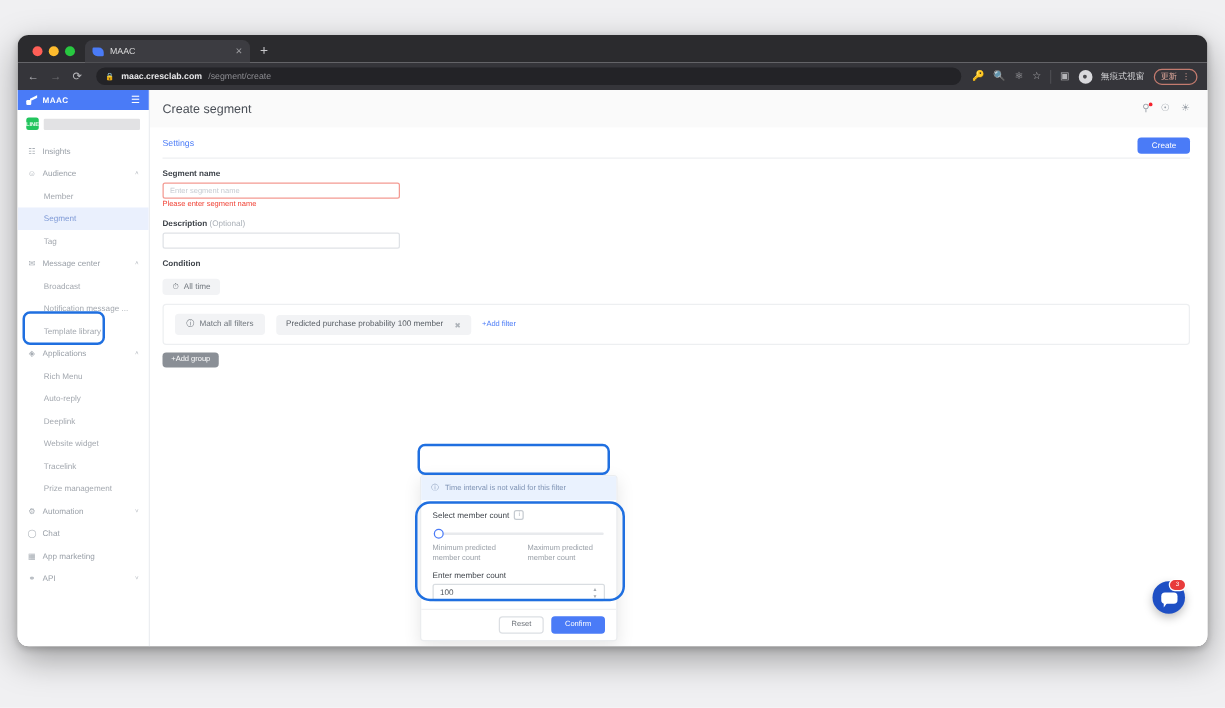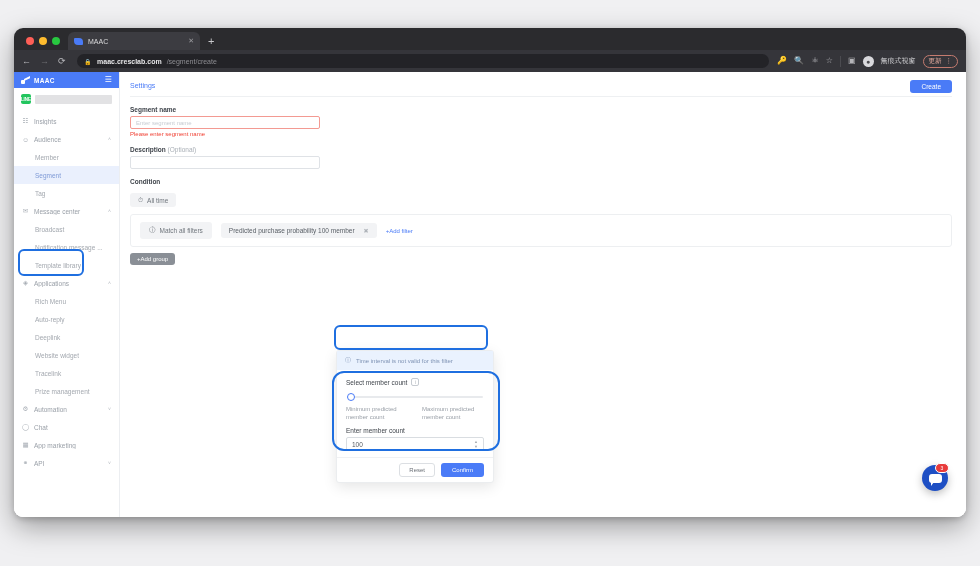--- a/index.html
+++ b/index.html
@@ -270,6 +270,14 @@
     </div>
 
     <div class="main">
+      <div class="topbar">
+        <span class="page-title">Create segment</span>
+        <span class="top-icons">
+          <span class="ti">⚲<span class="reddot"></span></span>
+          <span class="ti">☉</span>
+          <span class="ti">☀</span>
+        </span>
+      </div>
 
       <div class="content">
         <div class="c-inner">

